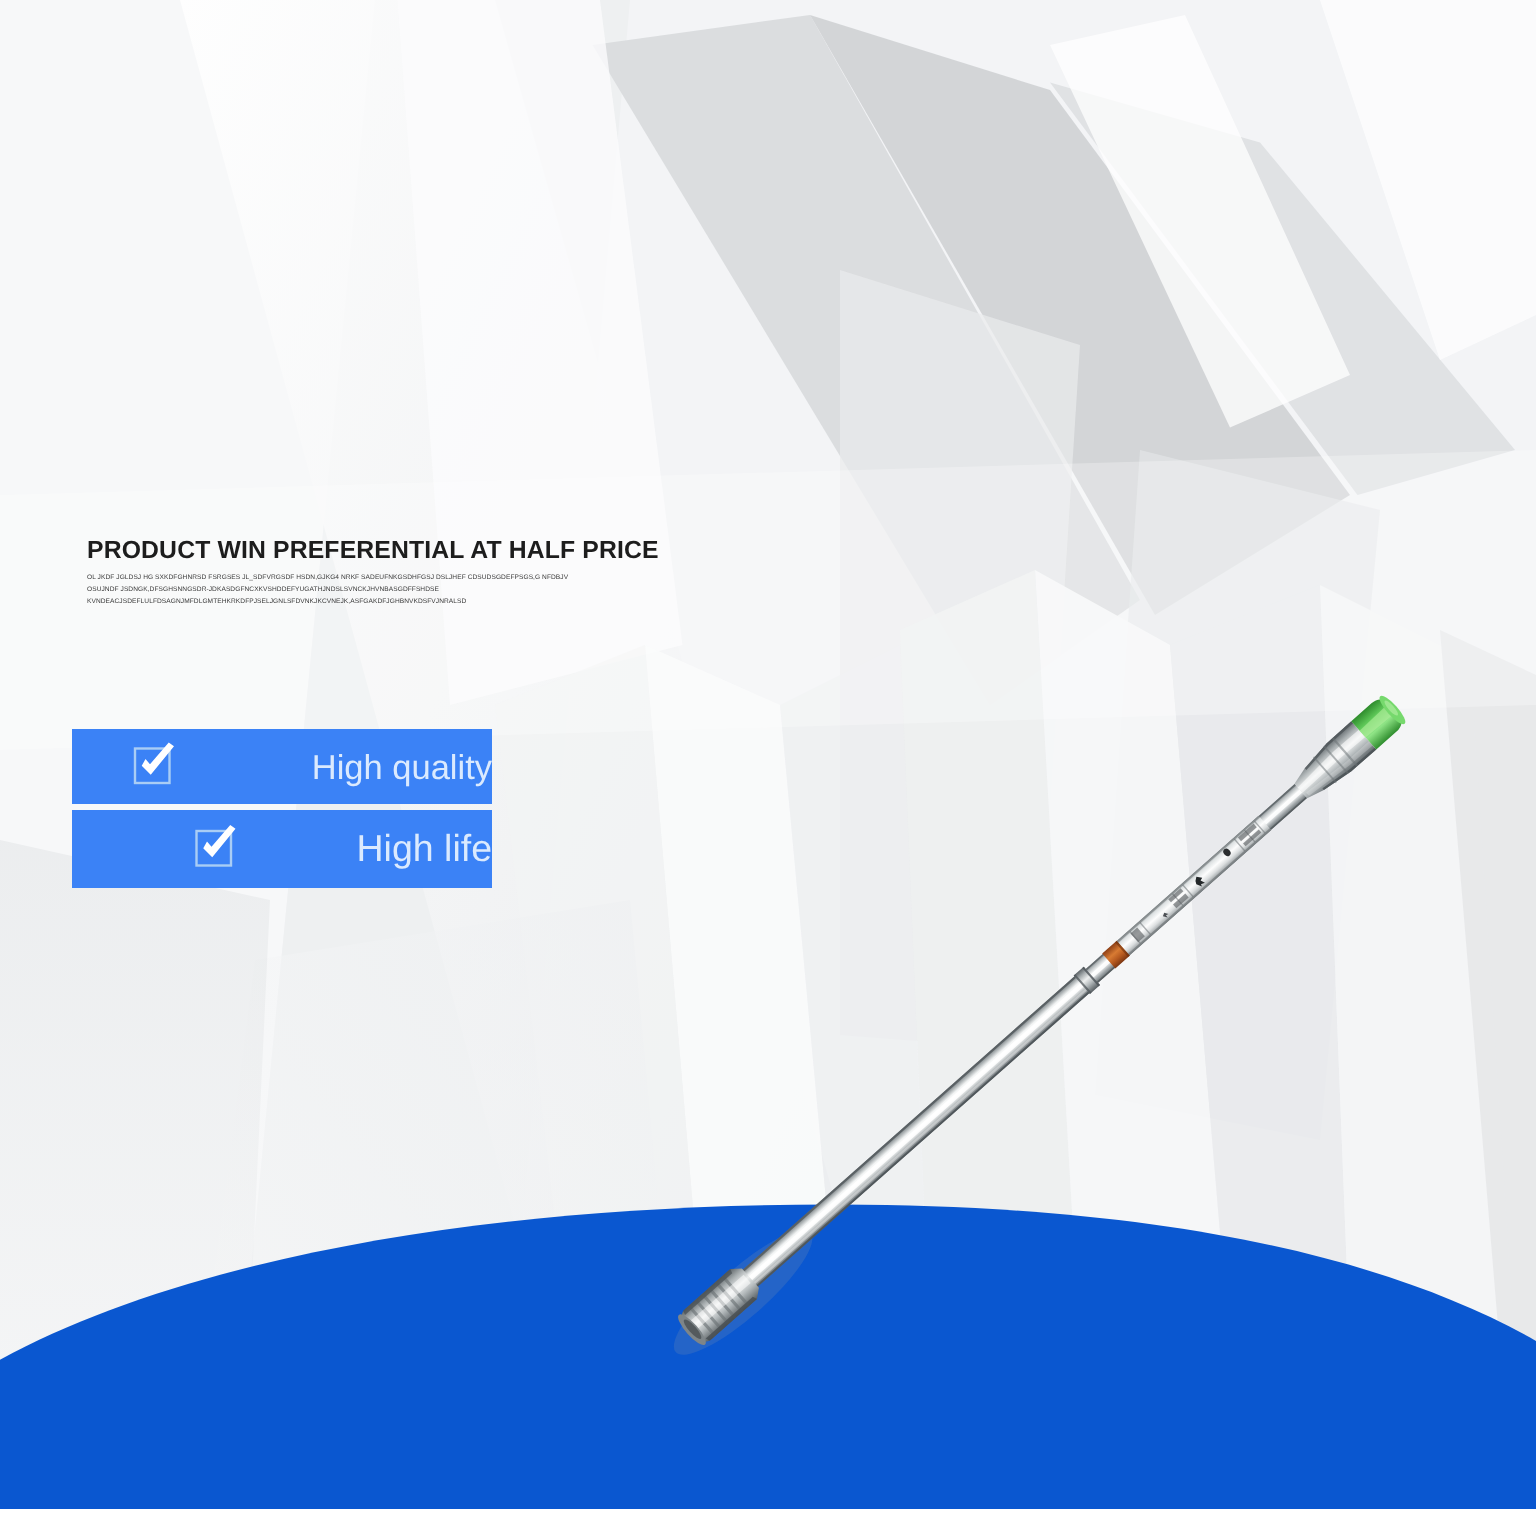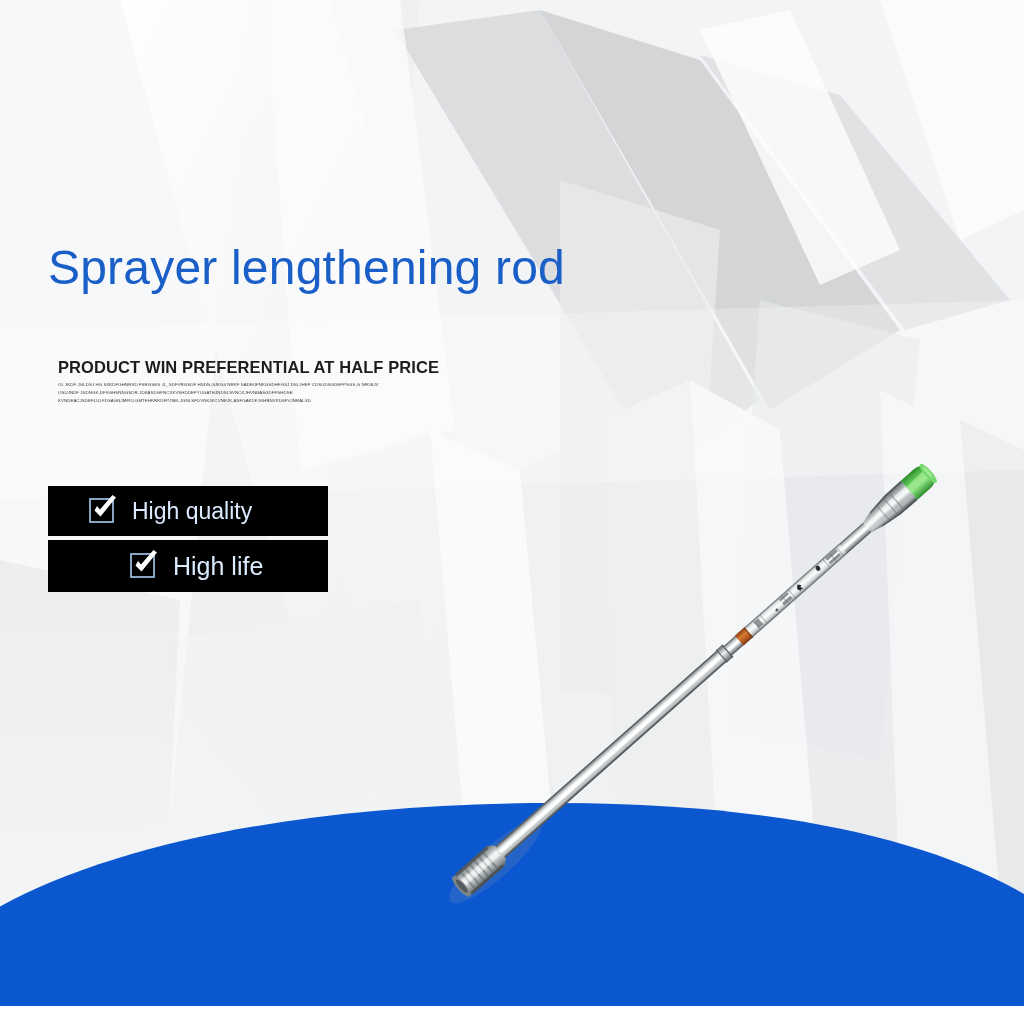--- a/index.html
+++ b/index.html
@@ -271,7 +271,6 @@
     </g>
   </svg>
 
-  <div class="headline">Sprayer lengthening rod</div>
 
   <div class="subhead">PRODUCT WIN PREFERENTIAL AT HALF PRICE</div>
 

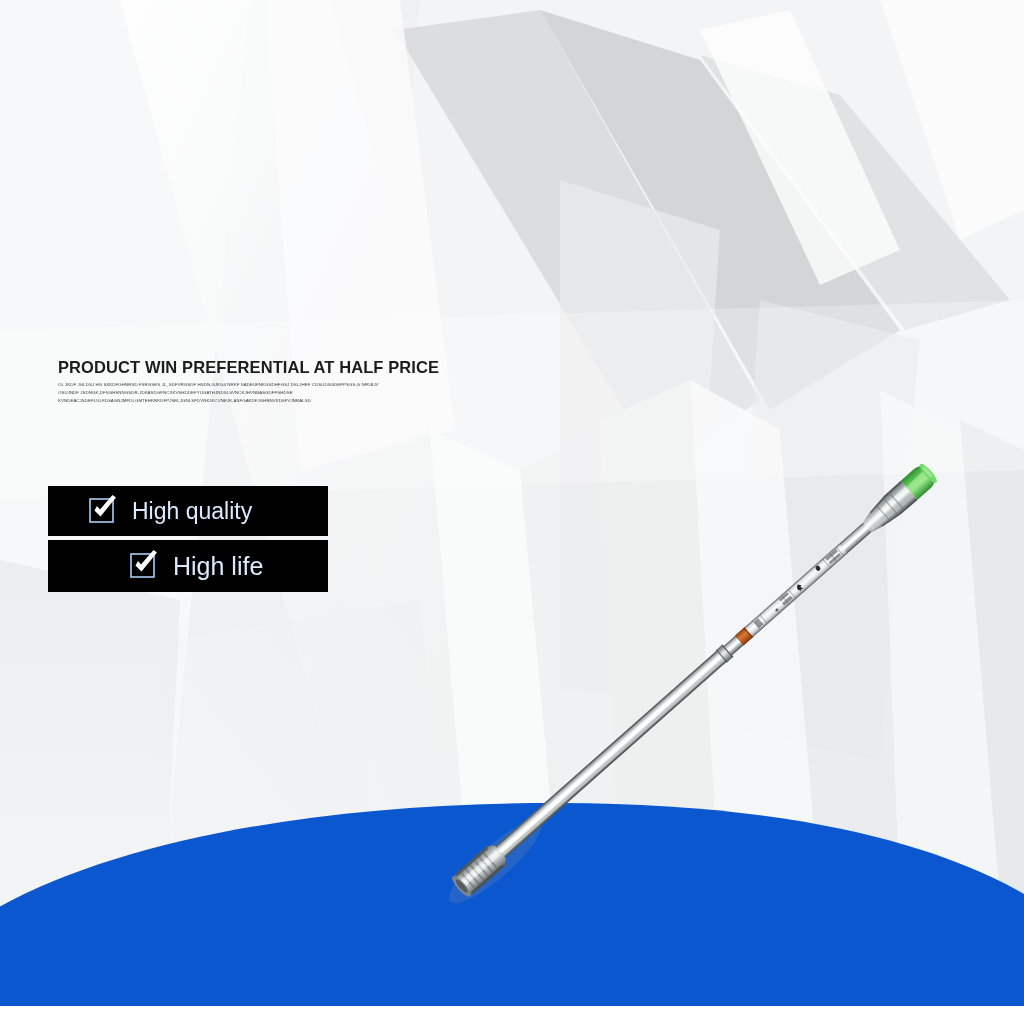--- a/index.html
+++ b/index.html
@@ -48,9 +48,10 @@
   
   .feature{
     position:absolute;
-    background:#000000;
+    background:#3b82f6;
     display:flex;align-items:center;
     box-sizing:border-box;
+    justify-content:space-between;
   }
   #feature-0{left:48px;top:486px;width:280px;height:50px;}
   #feature-1{left:48px;top:540px;width:280px;height:52px;padding-left:41px;}

